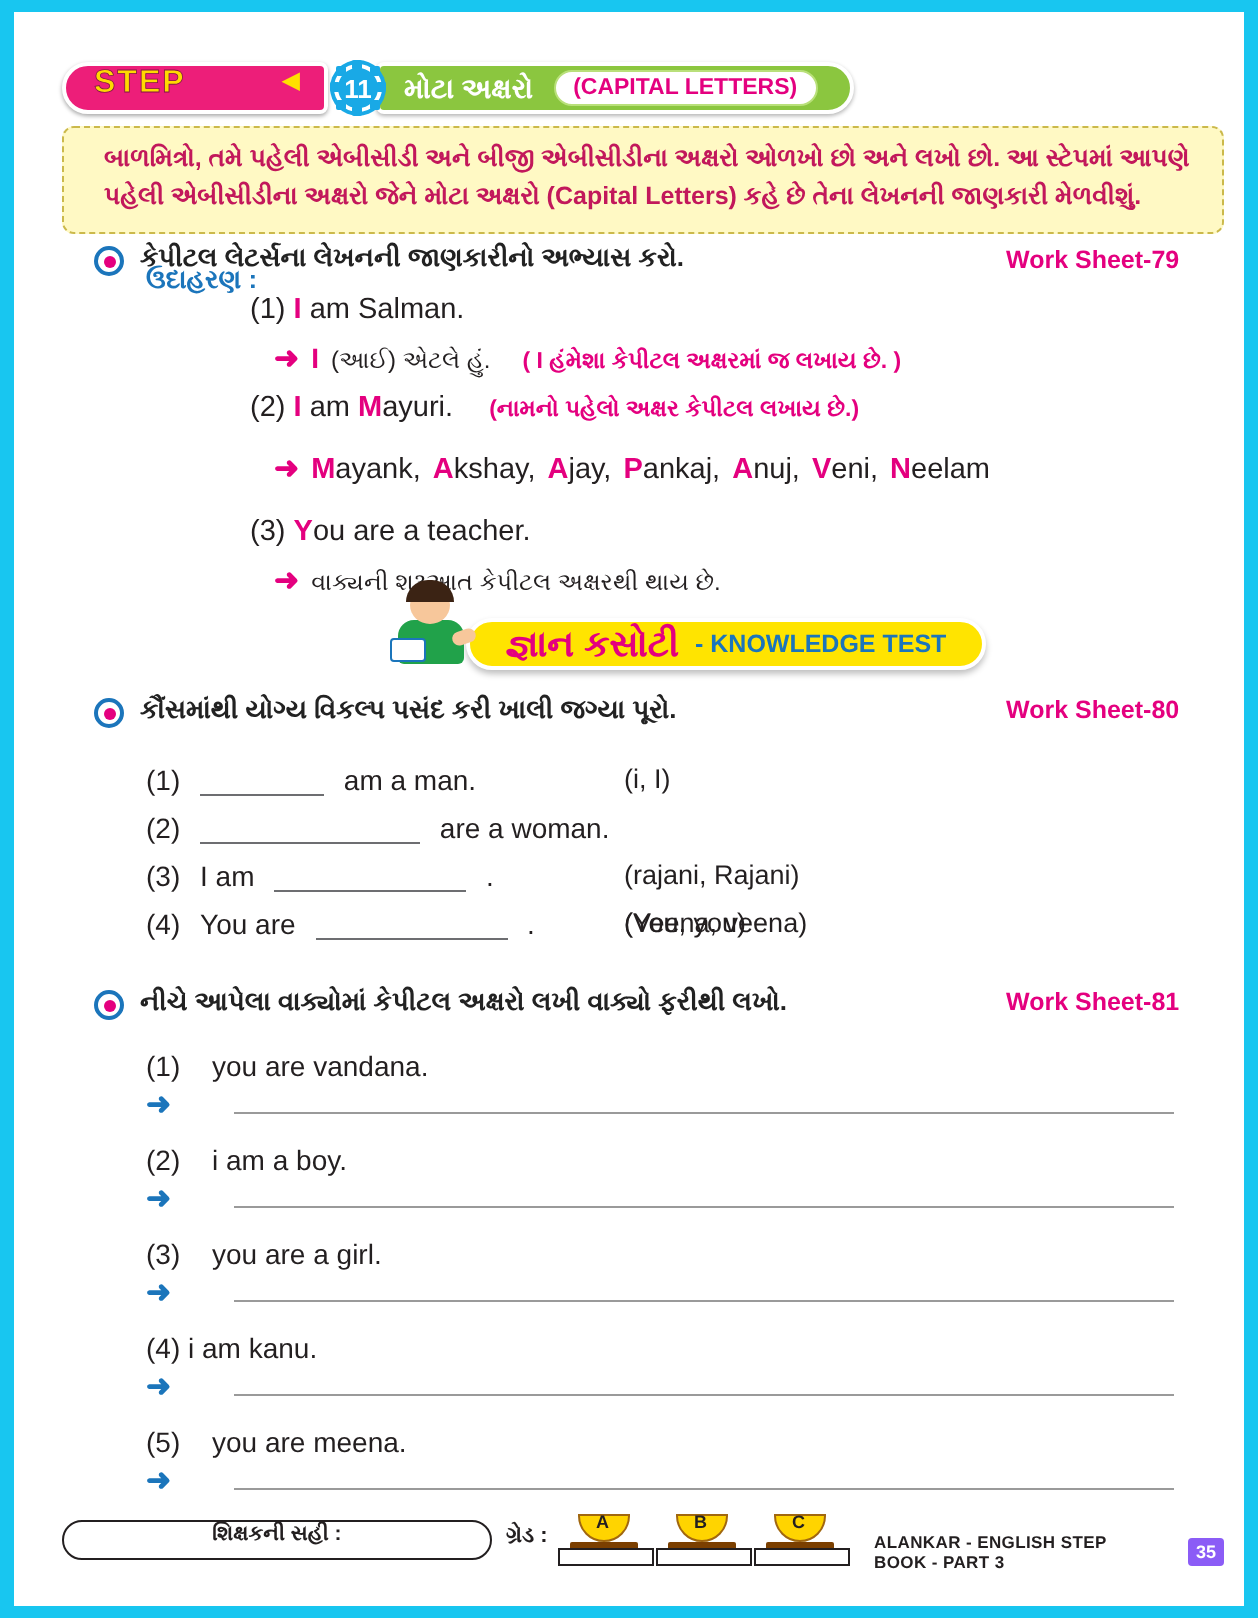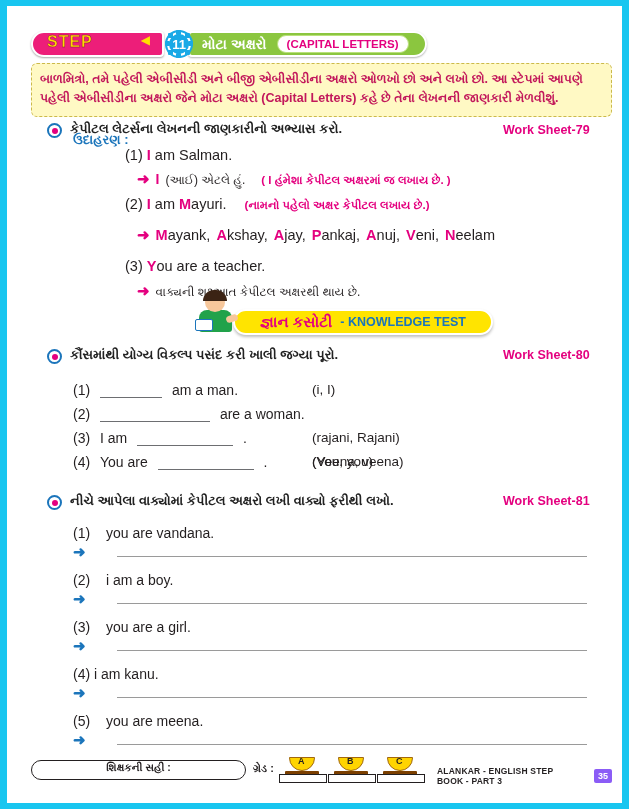--- a/index.html
+++ b/index.html
@@ -74,7 +74,7 @@
   .intro-box{
     position:absolute; left:24px; top:63px; width:581px; min-height:46px;
     background:#fff9c4; border:1.5px dashed #cbb94b; border-radius:6px;
-    padding:6px 10px 7px 8px;
+    padding:6px 10px 7px 20px;
   }
   .intro-box p{
     margin:0; color:#c2185b; font-weight:bold; font-size:12.5px; line-height:1.55;

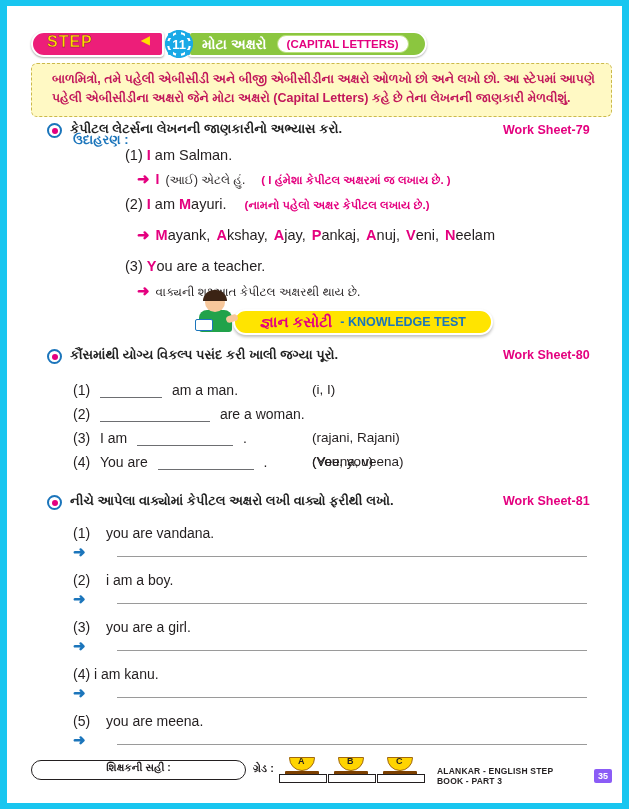--- a/index.html
+++ b/index.html
@@ -118,7 +118,7 @@
     box-shadow:0 2px 3px rgba(0,0,0,.25);
     display:flex; align-items:center; justify-content:center; gap:8px;
   }
-  .kt-guj{ color:#e4007f; font-weight:bold; font-size:15px;}
+  .kt-guj{ color:#e4007f; font-weight:bold; font-size:18px;}
   .kt-en{ color:#1b75bb; font-weight:bold; font-size:12.5px;}
   .kt-kid{
     position:absolute; left:0px; top:-16px; width:48px; height:46px;

